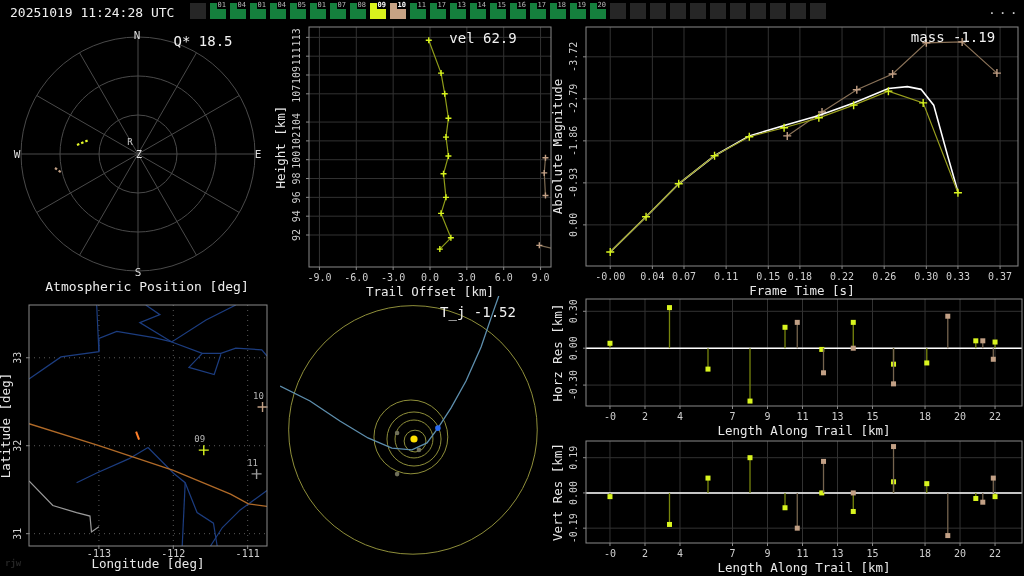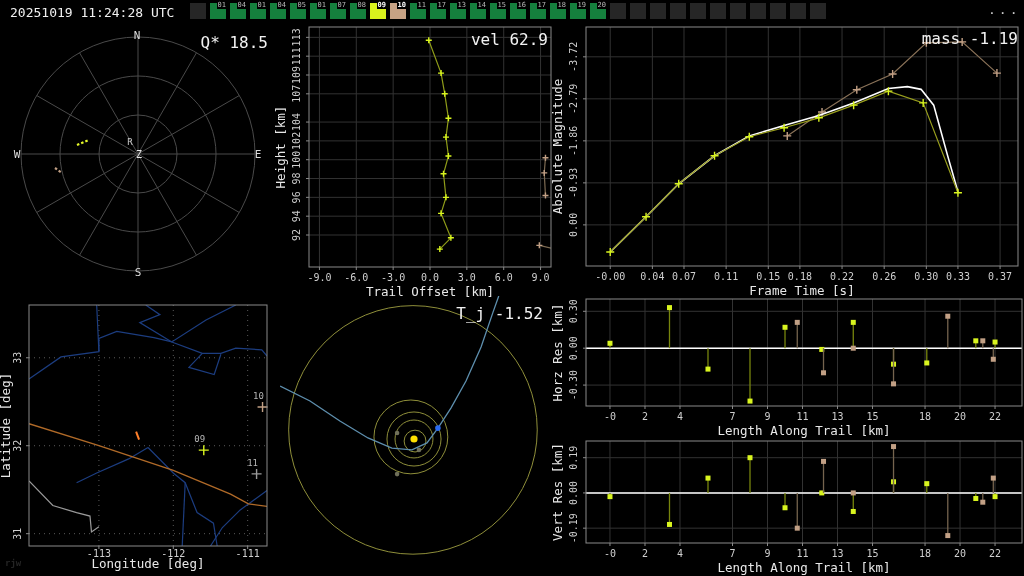--- a/index.html
+++ b/index.html
@@ -13,7 +13,7 @@
   .cell span{position:absolute;top:-2px;right:-1px;font-size:7px;line-height:8px;color:#b9b9b9;background:#000;padding:0 1px;}
   .cell.hl span{color:#fff;font-weight:bold;}
   .overflow{left:988px;top:2px;font-size:13px;color:#c9c9c9;letter-spacing:3px;cursor:pointer;}
-  .anno{font-size:16px;color:#f2f2f2;text-align:right;}
+  .anno{font-size:14px;color:#f2f2f2;text-align:center;}
   .ptitle{font-size:13px;color:#ededed;text-align:center;}
   .watermark{left:5px;top:558px;font-size:9px;color:#242424;font-weight:bold;}
   svg text{font-family:"DejaVu Sans Mono","Liberation Mono",monospace;}

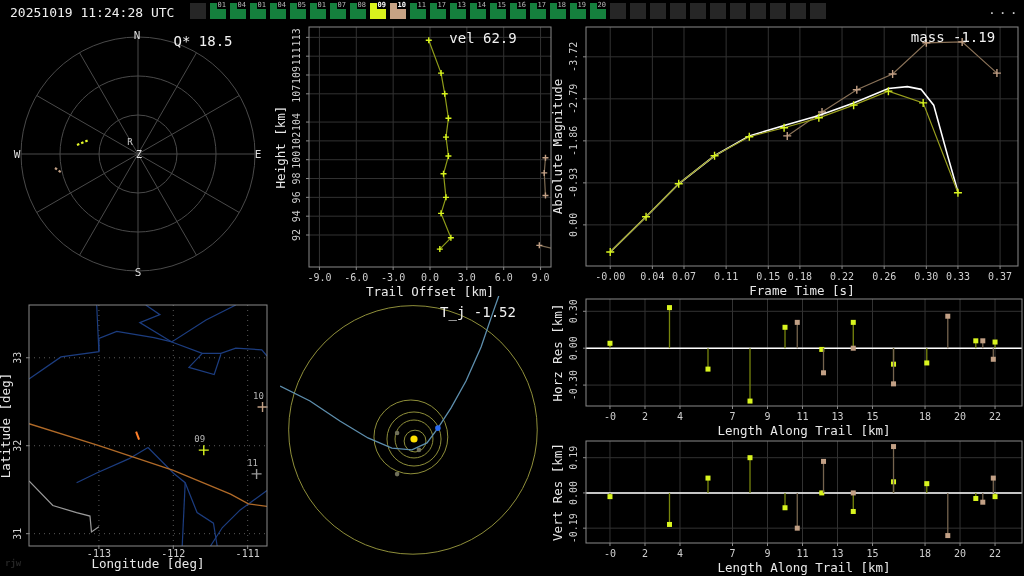--- a/index.html
+++ b/index.html
@@ -551,6 +551,7 @@
   <div class="abs anno" style="left:418px;top:30px;width:130px">vel 62.9</div>
   <div class="abs anno" style="left:888px;top:29px;width:130px">mass -1.19</div>
   <div class="abs anno" style="left:413px;top:304px;width:130px">T_j -1.52</div>
+  <div class="abs ptitle" style="left:27px;top:279px;width:240px">Atmospheric Position [deg]</div>
   <div class="abs watermark">rjw</div>
 </div>
 

